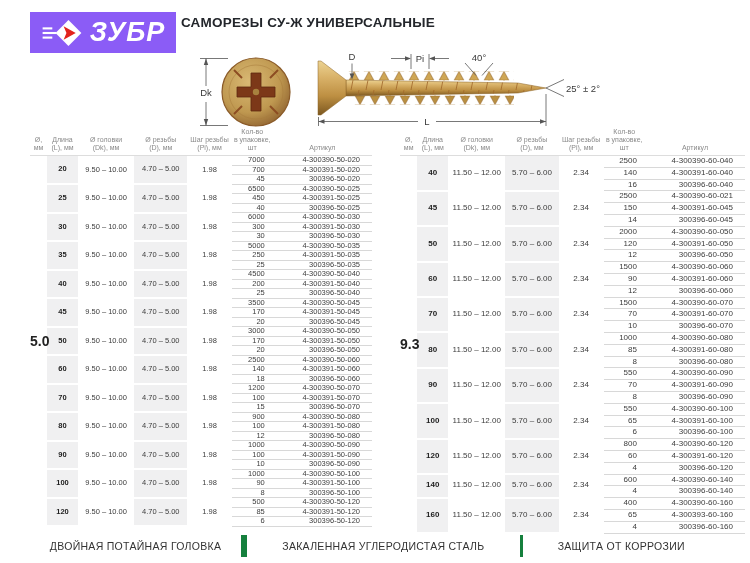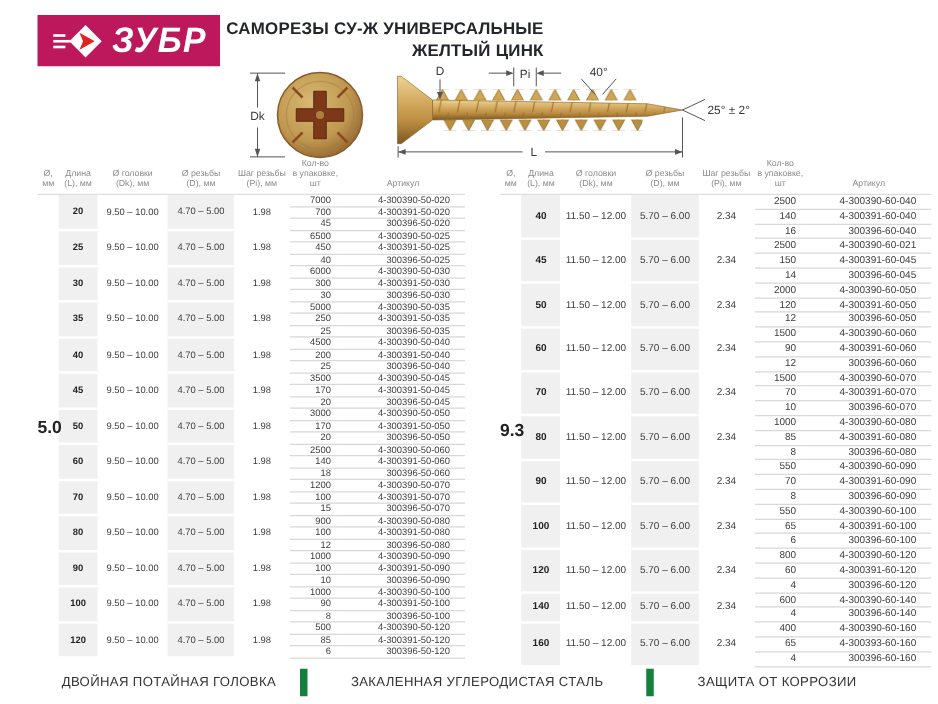--- a/index.html
+++ b/index.html
@@ -8,7 +8,7 @@
   .page{position:absolute;inset:0;}
 
   
-  .logo{position:absolute;left:30px;top:12px;width:146px;height:41px;background:#be185d;
+  .logo{position:absolute;left:30px;top:12px;width:146px;height:41px;background:#8b5cf6;
         display:flex;align-items:center;justify-content:center;gap:7px;box-sizing:border-box;}
   .logo-text{color:#fff;font-weight:bold;font-style:italic;font-size:27px;letter-spacing:1px;
              transform:scaleY(1.05);line-height:1;}

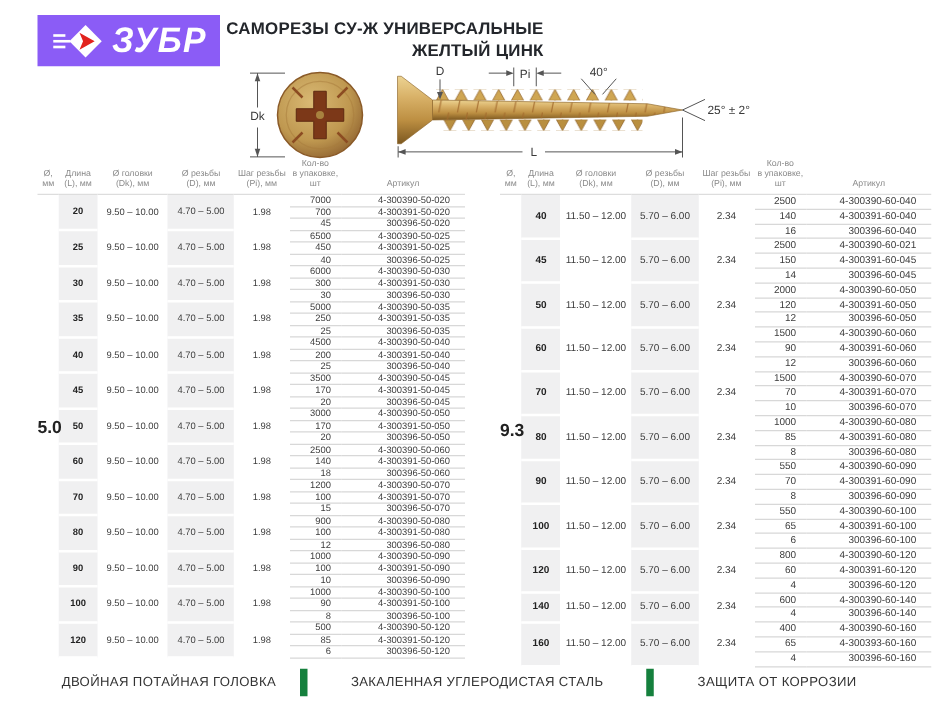--- a/index.html
+++ b/index.html
@@ -64,7 +64,6 @@
 
   <div class="title">
     <div>САМОРЕЗЫ СУ-Ж УНИВЕРСАЛЬНЫЕ</div>
-    <div>ЖЕЛТЫЙ ЦИНК</div>
   </div>
 
   <div class="diagram">

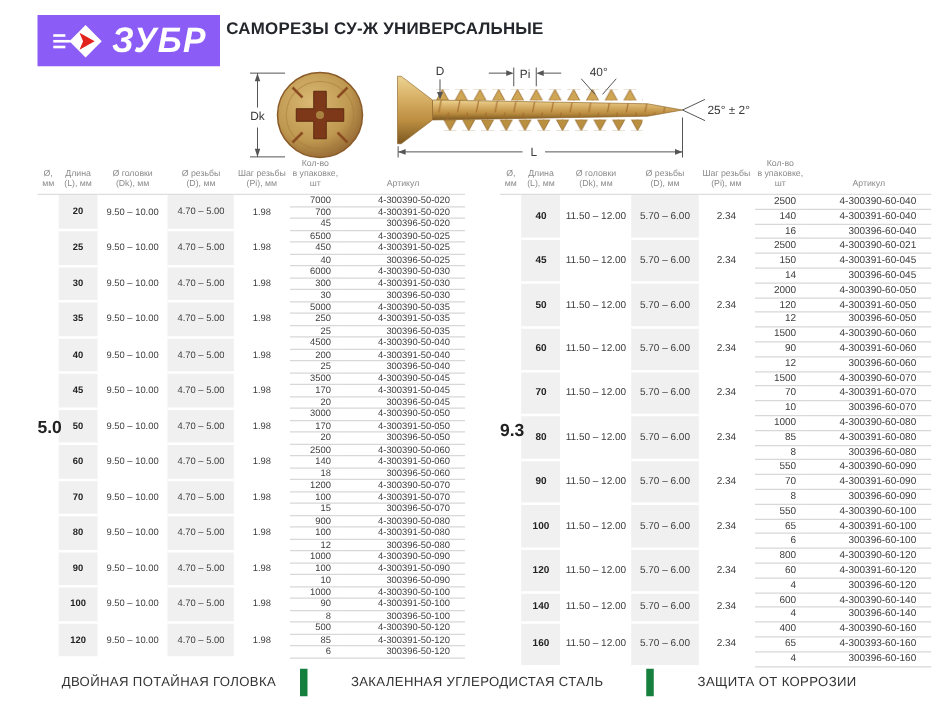--- a/index.html
+++ b/index.html
@@ -44,7 +44,7 @@
         font-weight:normal;font-size:10.5px;color:#333;letter-spacing:.3px;}
   .feat:nth-child(1){width:31%;}
   .feat:nth-child(2){width:40%;border-left:6px solid #15803d;}
-  .feat:nth-child(3){width:29%;border-left:6px solid #15803d;}
+  .feat:nth-child(3){width:29%;border-left:3px solid #15803d;}
 </style>
 </head>
 <body>

